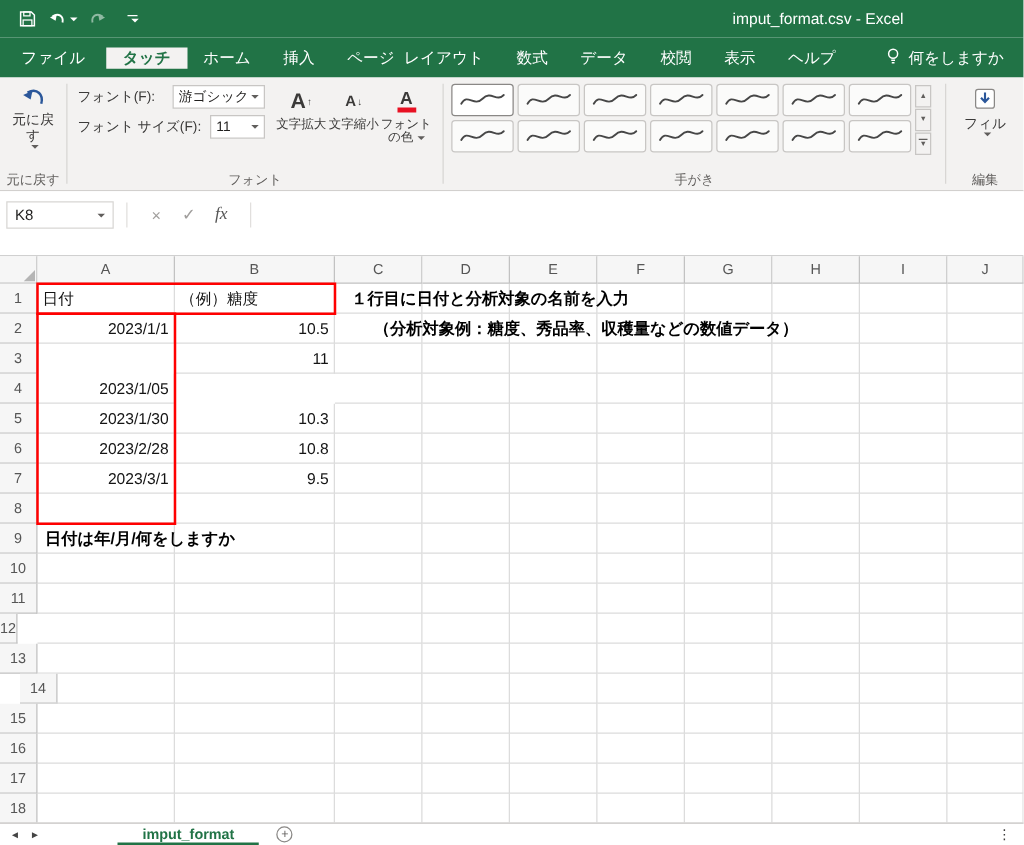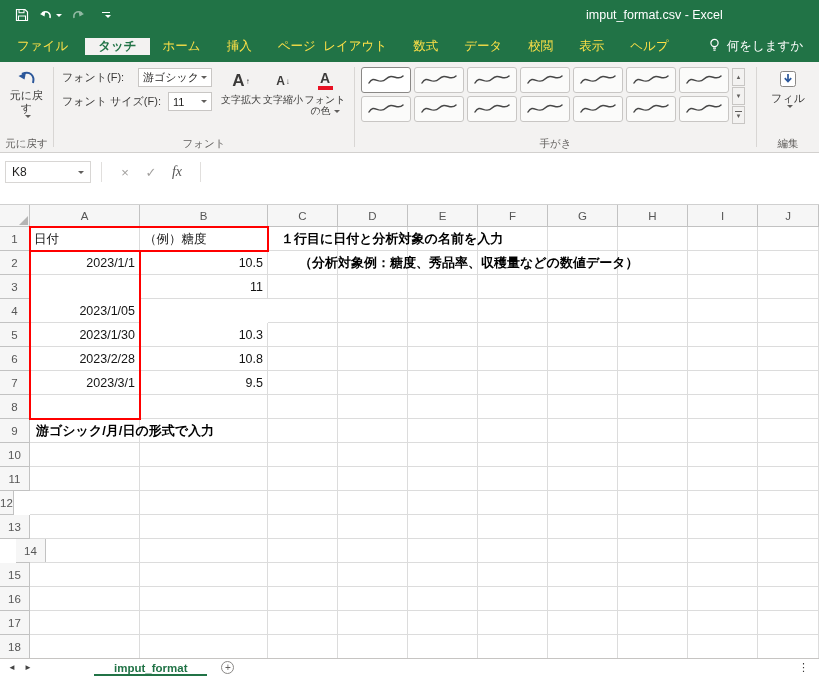--- a/index.html
+++ b/index.html
@@ -18,7 +18,7 @@
 
 
 .tabrow{height:32px;background:#217346;display:flex;align-items:stretch;}
-.rtab{display:flex;align-items:center;padding:0 13px;color:#fde047;font-size:12.5px;white-space:nowrap;}
+.rtab{display:flex;align-items:center;padding:0 13px;color:#ffffff;font-size:12.5px;white-space:nowrap;}
 .rtab.file{padding:0 17px;}
 .rtab.active{background:#f3f2f1;color:#217346;font-weight:700;}
 .rtab-strip{display:flex;align-items:center;font-family:Liberation Mono, monospace;}

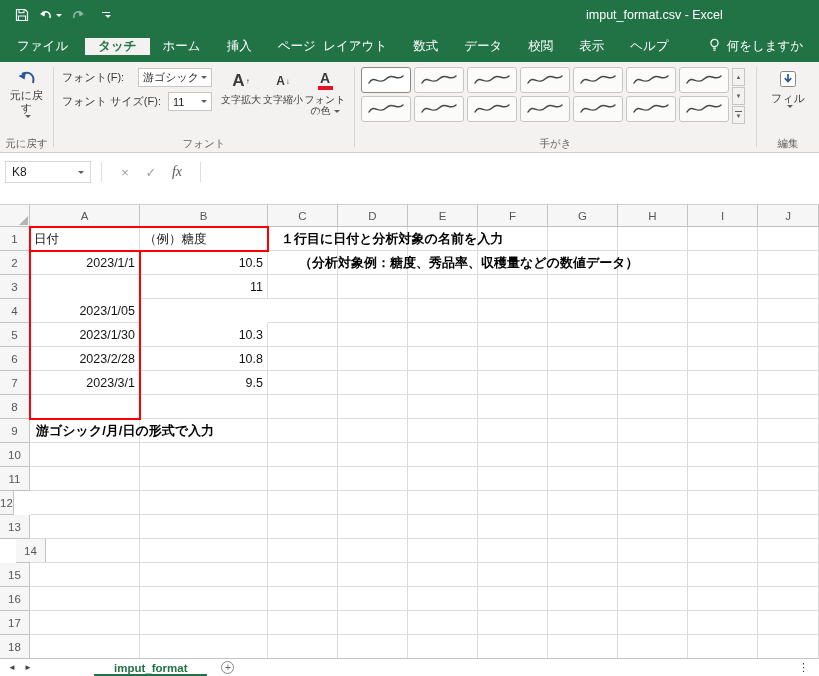--- a/index.html
+++ b/index.html
@@ -540,7 +540,7 @@
       <div class="redbox" style="left: 29px; top: 45px; width: 112px; height: 170px;"></div>
       <div class="anno" style="left: 281px; top: 22px;">１行目に日付と分析対象の名前を入力</div>
       <div class="anno" style="left: 299px; top: 46px;">（分析対象例：糖度、秀品率、収穫量などの数値データ）</div>
-      <div class="anno" style="left: 36px; top: 214px;">游ゴシック/月/日の形式で入力</div>
+      <div class="anno" style="left: 36px; top: 214px;">日付は年/月/何をしますか</div>
     </div>
 
   <div class="sheettabs">

